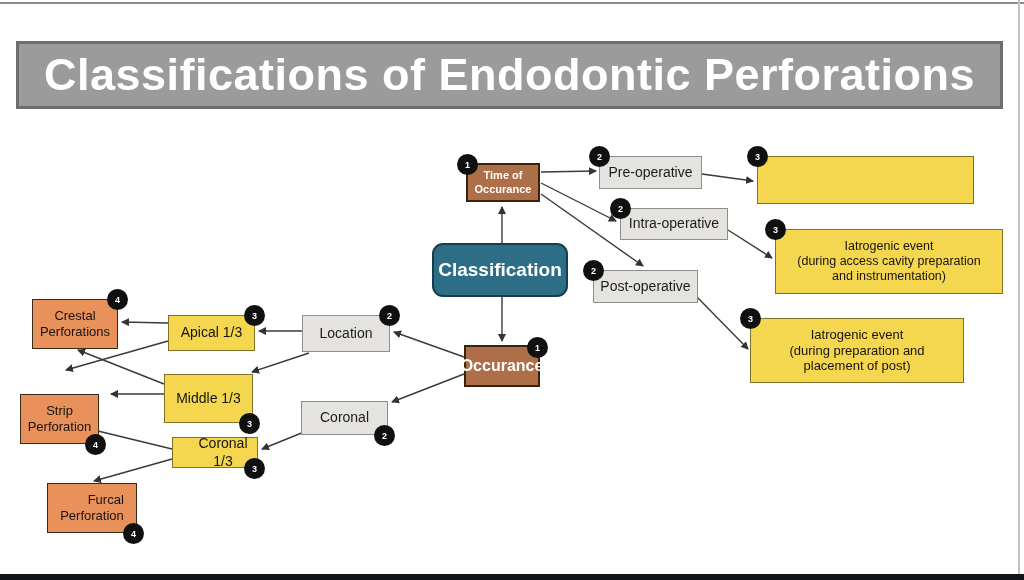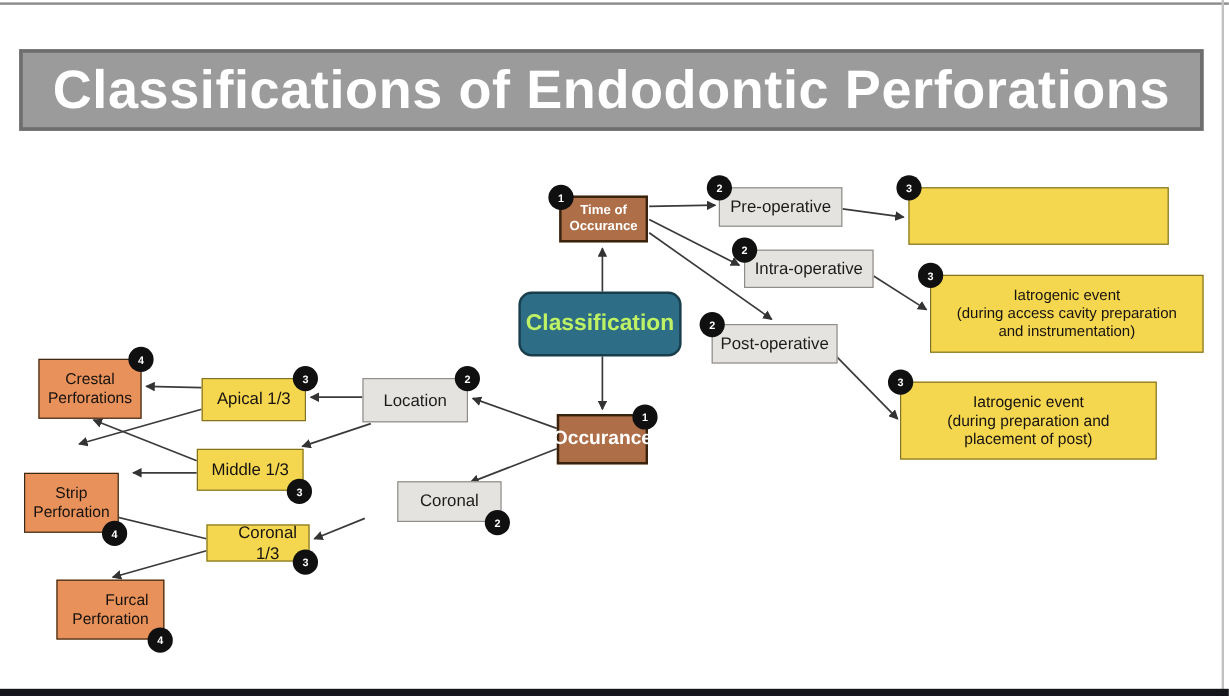--- a/index.html
+++ b/index.html
@@ -23,7 +23,7 @@
 
   .node-brown{background:var(--c-brown,#ad6e48);border:2px solid #38230f;color:#fff;font-weight:bold;}
   .node-teal{background:var(--c-teal,#2d6e86);border:2px solid #193d4d;border-radius:11px;
-    color:#bef264;font-weight:bold;font-size:19px;}
+    color:#ffffff;font-weight:bold;font-size:19px;}
   .node-orange{background:var(--c-orange,#e8915a);border:1.6px solid #3a2a18;color:#171310;font-size:13px;}
   .node-yellow{background:var(--c-yellow,#f4d74f);border:1.4px solid #827227;color:#171310;font-size:14px;}
   .node-gray{background:var(--c-gray_node,#e5e3e0);border:1.4px solid #8f8d89;color:#1c1c1c;font-size:14px;}

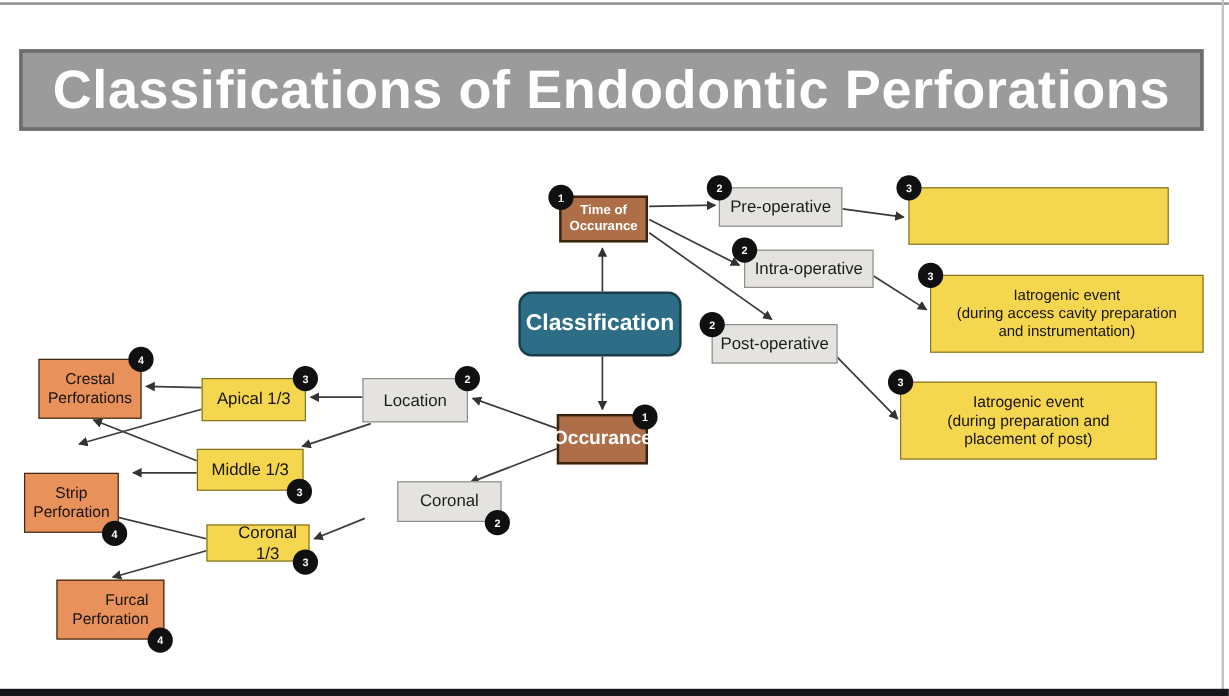--- a/index.html
+++ b/index.html
@@ -137,7 +137,7 @@
   <span class="badge bdg-tr">3</span>
 </div>
 
-<div class="node node-yellow" style="left:164px;top:374px;width:89px;height:35px;justify-content:center;">
+<div class="node node-yellow" style="left:164px;top:374px;width:89px;height:49px;justify-content:center;">
   <span class="lbl">Middle 1/3</span>
   <span class="badge bdg-br">3</span>
 </div>

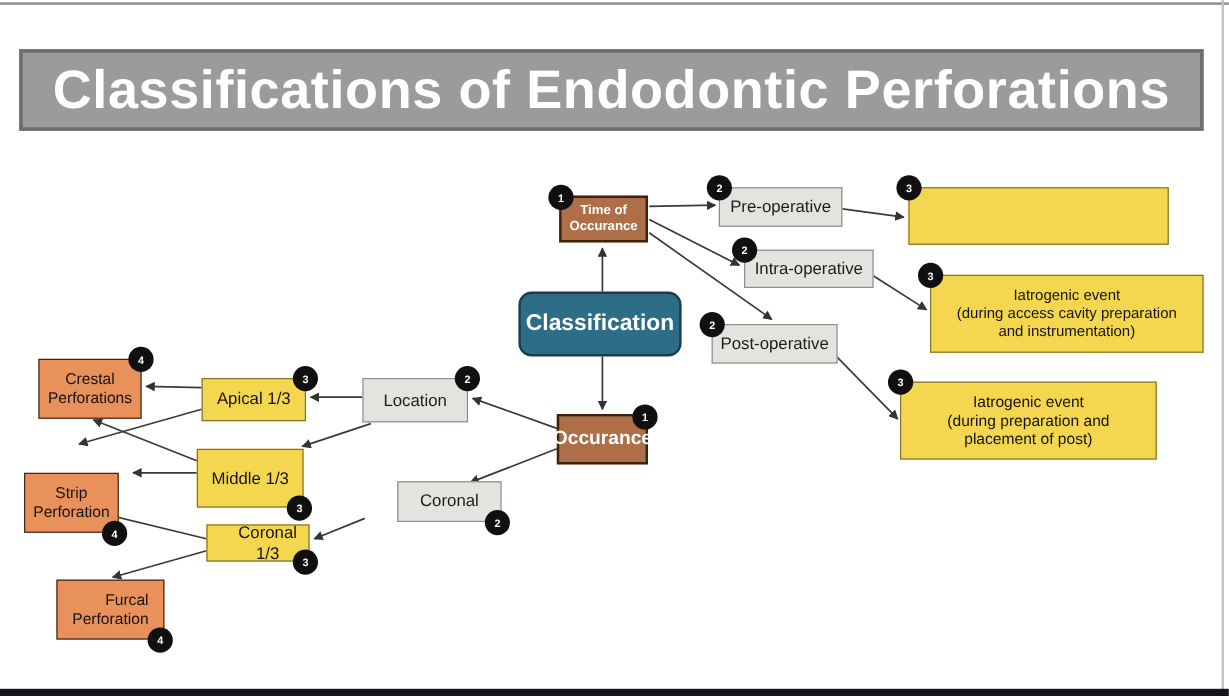--- a/index.html
+++ b/index.html
@@ -127,7 +127,7 @@
   <span class="badge bdg-tr">2</span>
 </div>
 
-<div class="node node-gray" style="left:301px;top:401px;width:87px;height:34px;margin-left:30px;">
+<div class="node node-gray" style="left:301px;top:401px;width:87px;height:34px;">
   <span class="lbl">Coronal</span>
   <span class="badge bdg-br">2</span>
 </div>

